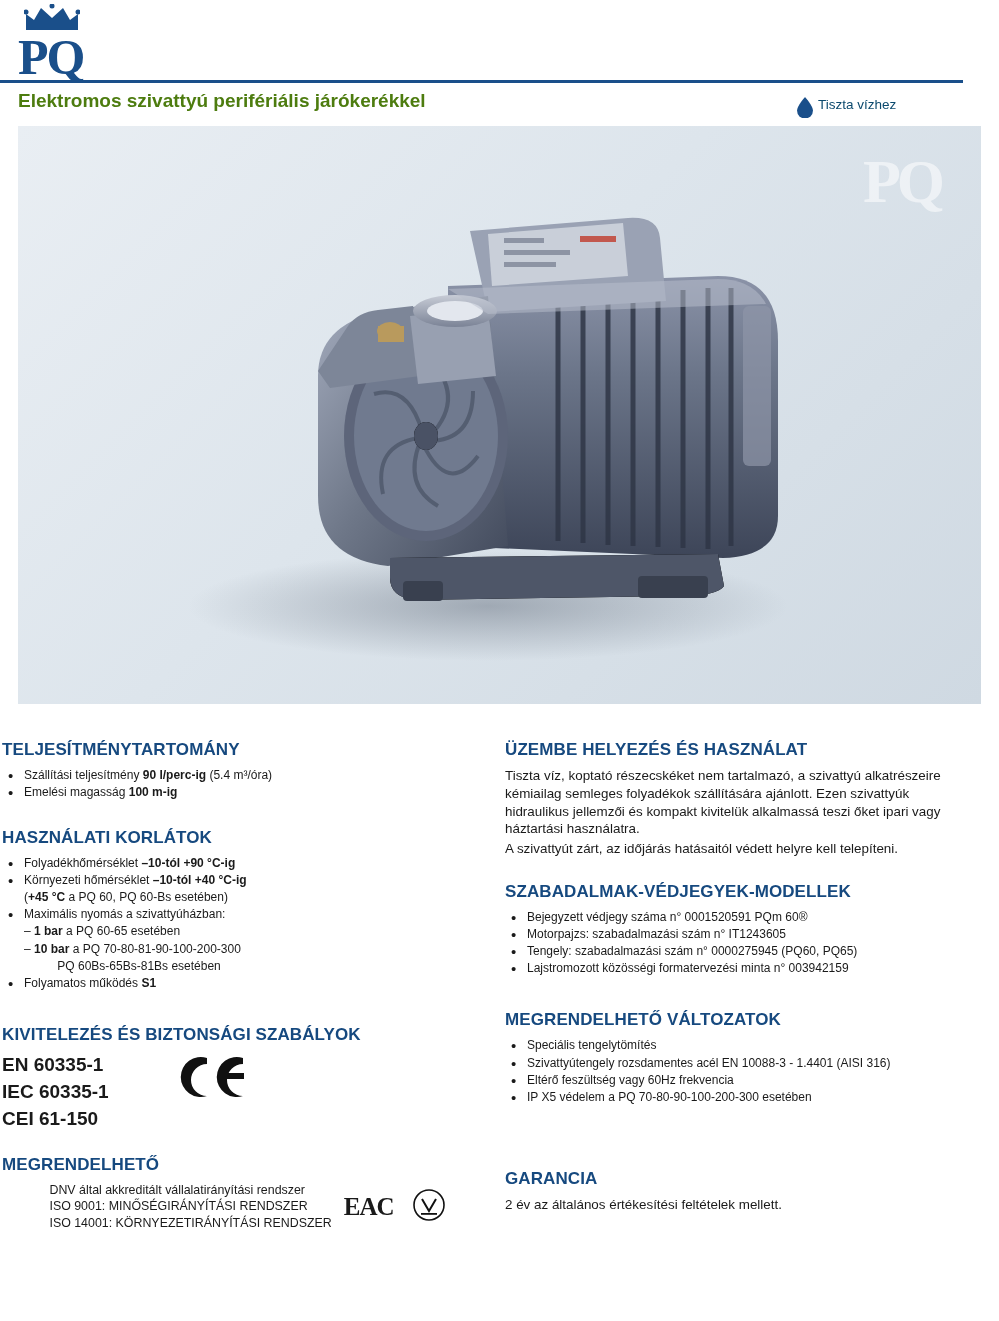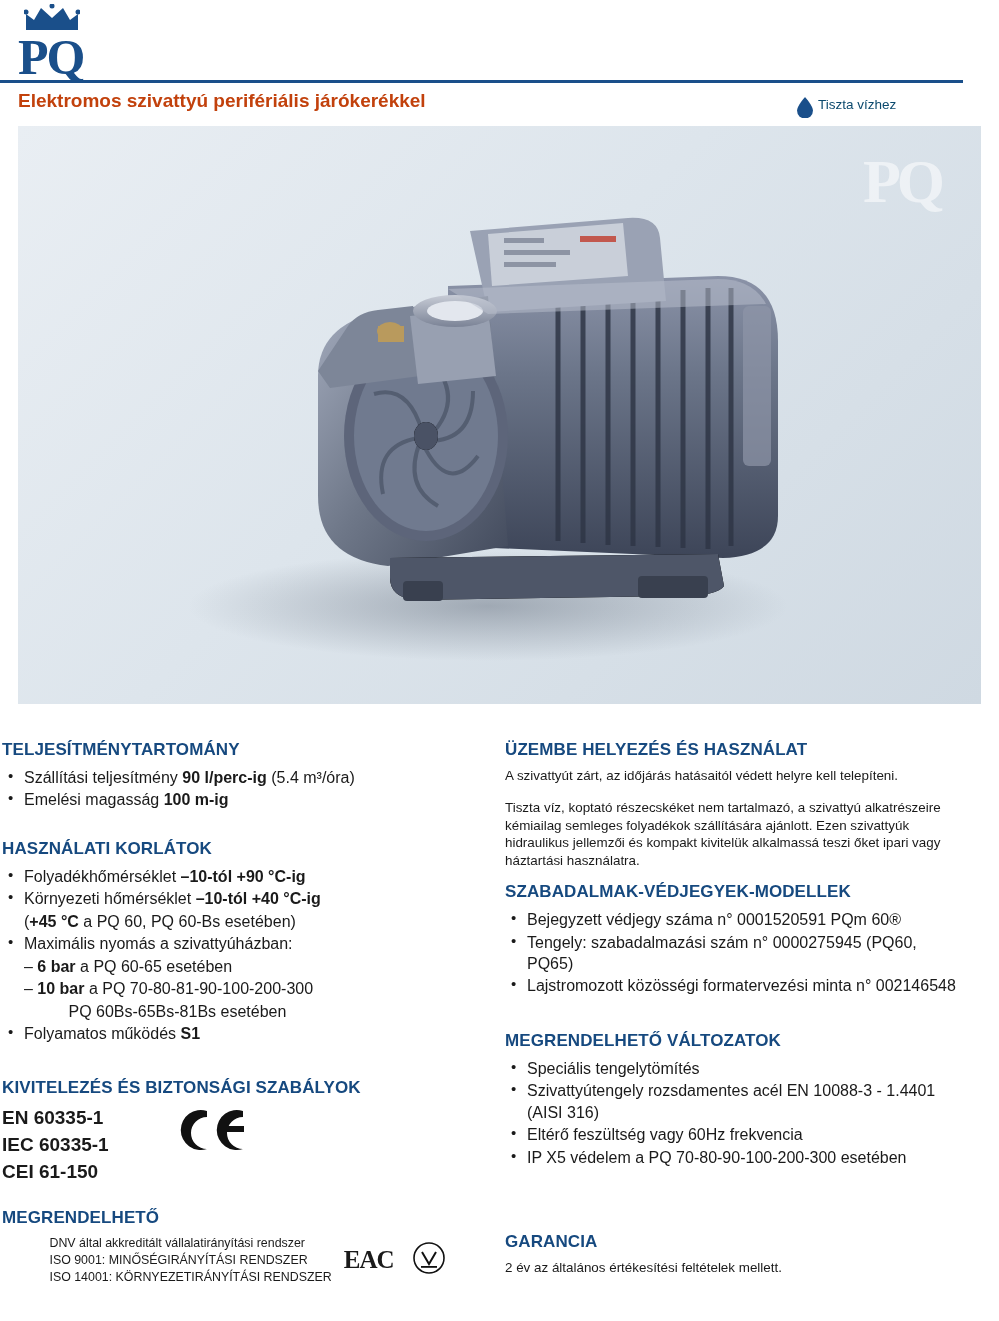--- a/index.html
+++ b/index.html
@@ -52,7 +52,7 @@
     top: 90px;
     font-size: 19px;
     font-weight: bold;
-    color: #c2410c;
+    color: #4d7c0f;
   }
 
   

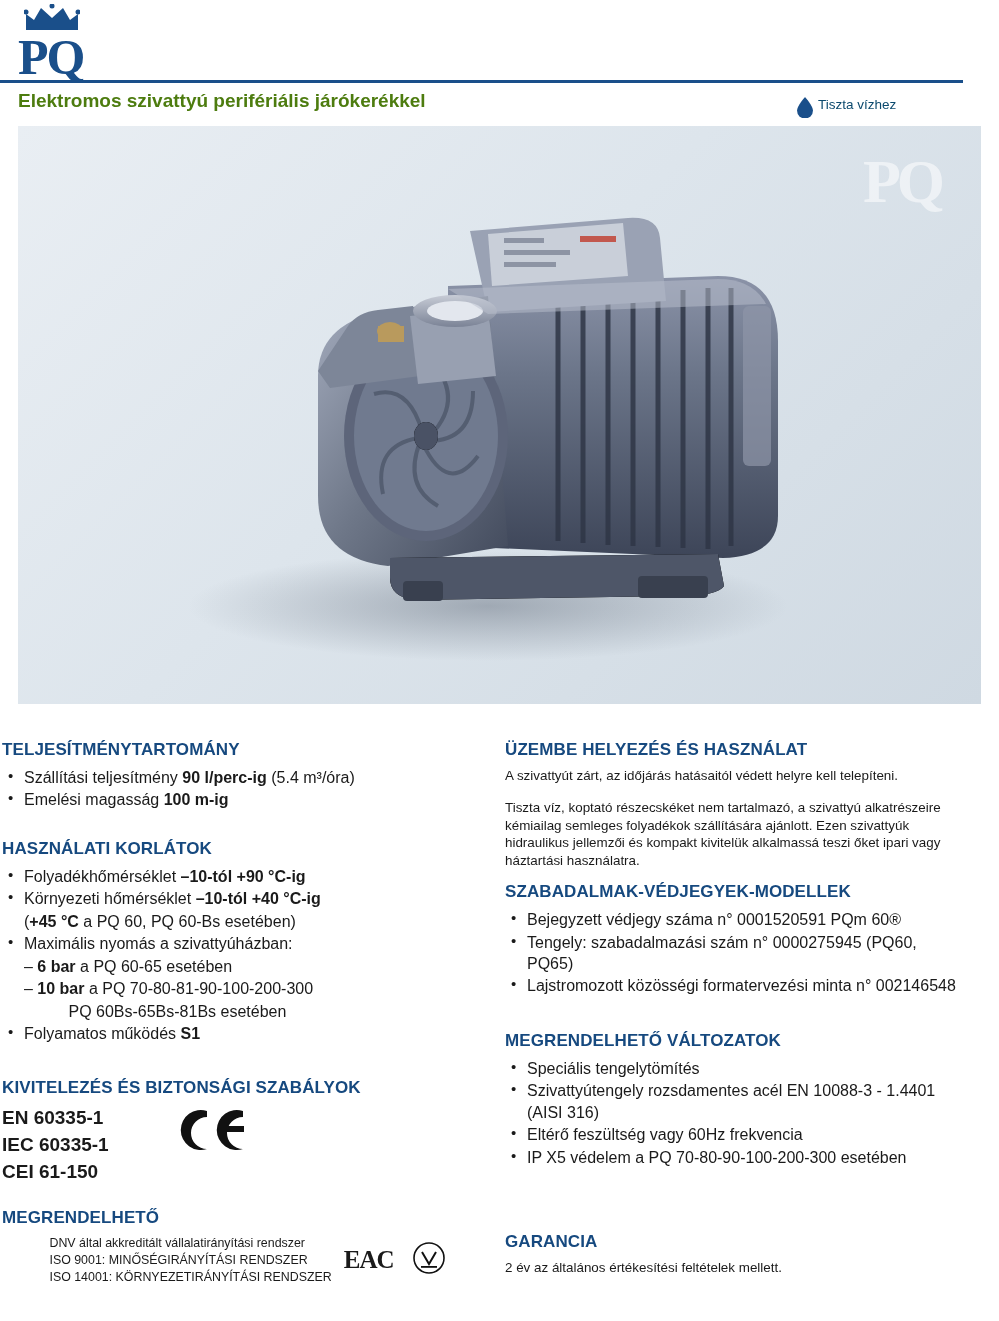--- a/index.html
+++ b/index.html
@@ -130,7 +130,7 @@
   ul.b li {
     position: relative;
     padding-left: 22px;
-    font-size: 16px;
+    font-size: 12px;
     line-height: 1.34;
     margin-bottom: 1px;
   }

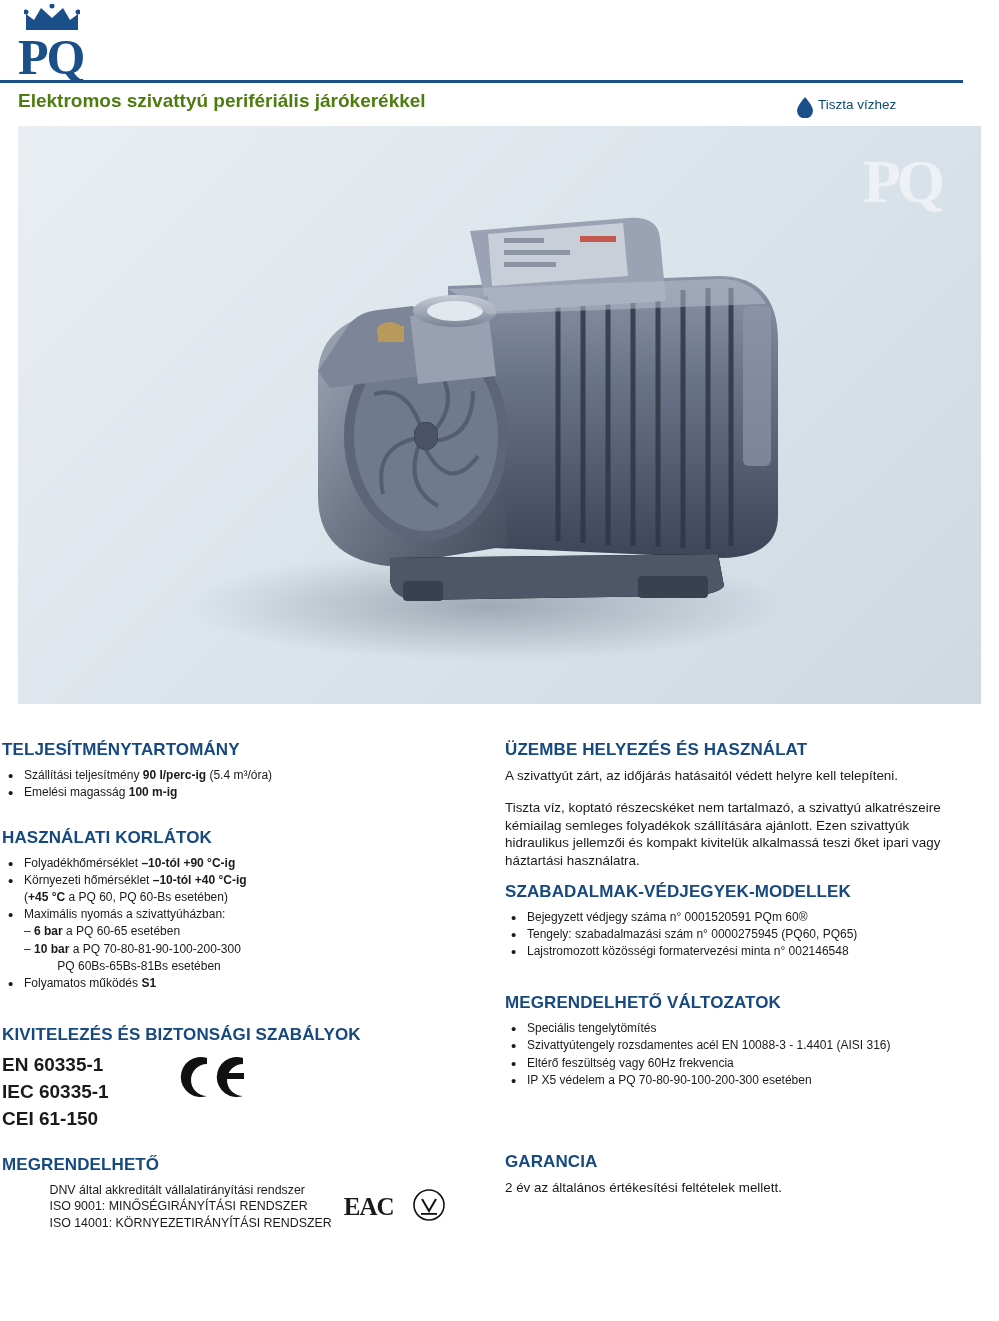--- a/index.html
+++ b/index.html
@@ -394,8 +394,8 @@
   <div class="col-right">
 
     <h2 class="sec">ÜZEMBE HELYEZÉS ÉS HASZNÁLAT</h2>
+    <p class="par" style="margin-bottom:2px">Tiszta víz, koptató részecskéket nem tartalmazó, a szivattyú alkatrészeire kémiailag semleges folyadékok szállítására ajánlott. Ezen szivattyúk hidraulikus jellemzői és kompakt kivitelük alkalmassá teszi őket ipari vagy háztartási használatra.</p>
     <p class="par">A szivattyút zárt, az időjárás hatásaitól védett helyre kell telepíteni.</p>
-    <p class="par" style="margin-bottom:2px">Tiszta víz, koptató részecskéket nem tartalmazó, a szivattyú alkatrészeire kémiailag semleges folyadékok szállítására ajánlott. Ezen szivattyúk hidraulikus jellemzői és kompakt kivitelük alkalmassá teszi őket ipari vagy háztartási használatra.</p>
 
     <div class="gap-sm"></div>
 

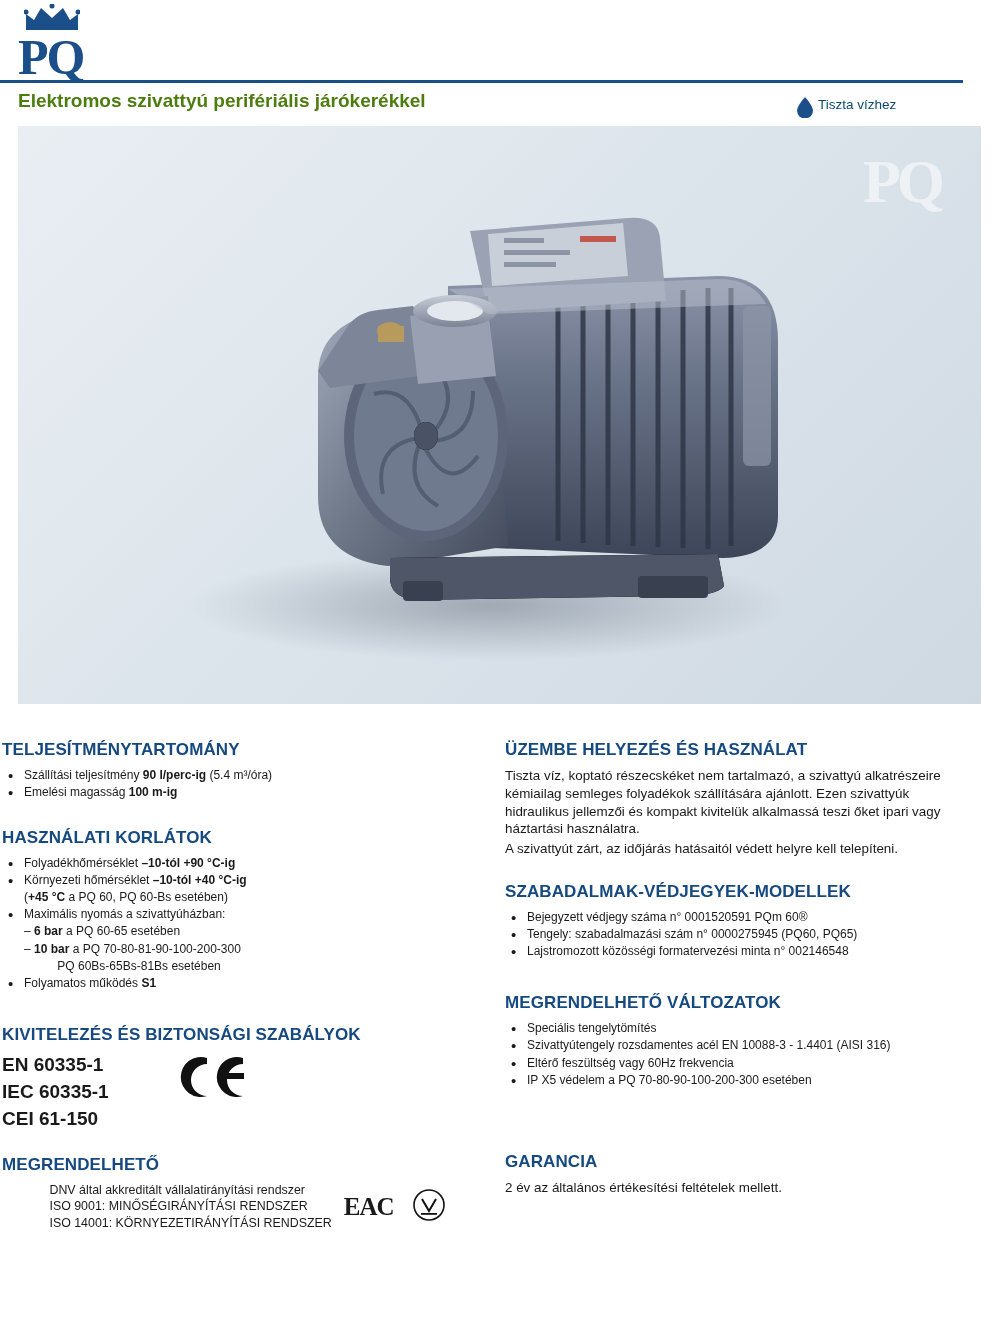--- a/index.html
+++ b/index.html
@@ -345,7 +345,7 @@
       <li><span>Környezeti hőmérséklet </span><b>–10-tól +40 °C-ig</b><span></span></li>
       <li class="nodot"><span>(</span><b>+45 °C</b><span> a PQ 60, PQ 60-Bs esetében)</span></li>
       <li><span>Maximális nyomás a szivattyúházban:</span><b></b><span></span></li>
-      <li class="nodot"><span>– </span><b>6 bar</b><span> a PQ 60-65 esetében</span></li>
+      <li class="nodot"><span>– </span><b>1 bar</b><span> a PQ 60-65 esetében</span></li>
       <li class="nodot"><span>– </span><b>10 bar</b><span> a PQ 70-80-81-90-100-200-300</span></li>
       <li class="nodot"><span style="white-space:pre">          PQ 60Bs-65Bs-81Bs esetében</span></li>
       <li><span>Folyamatos működés </span><b>S1</b></li>

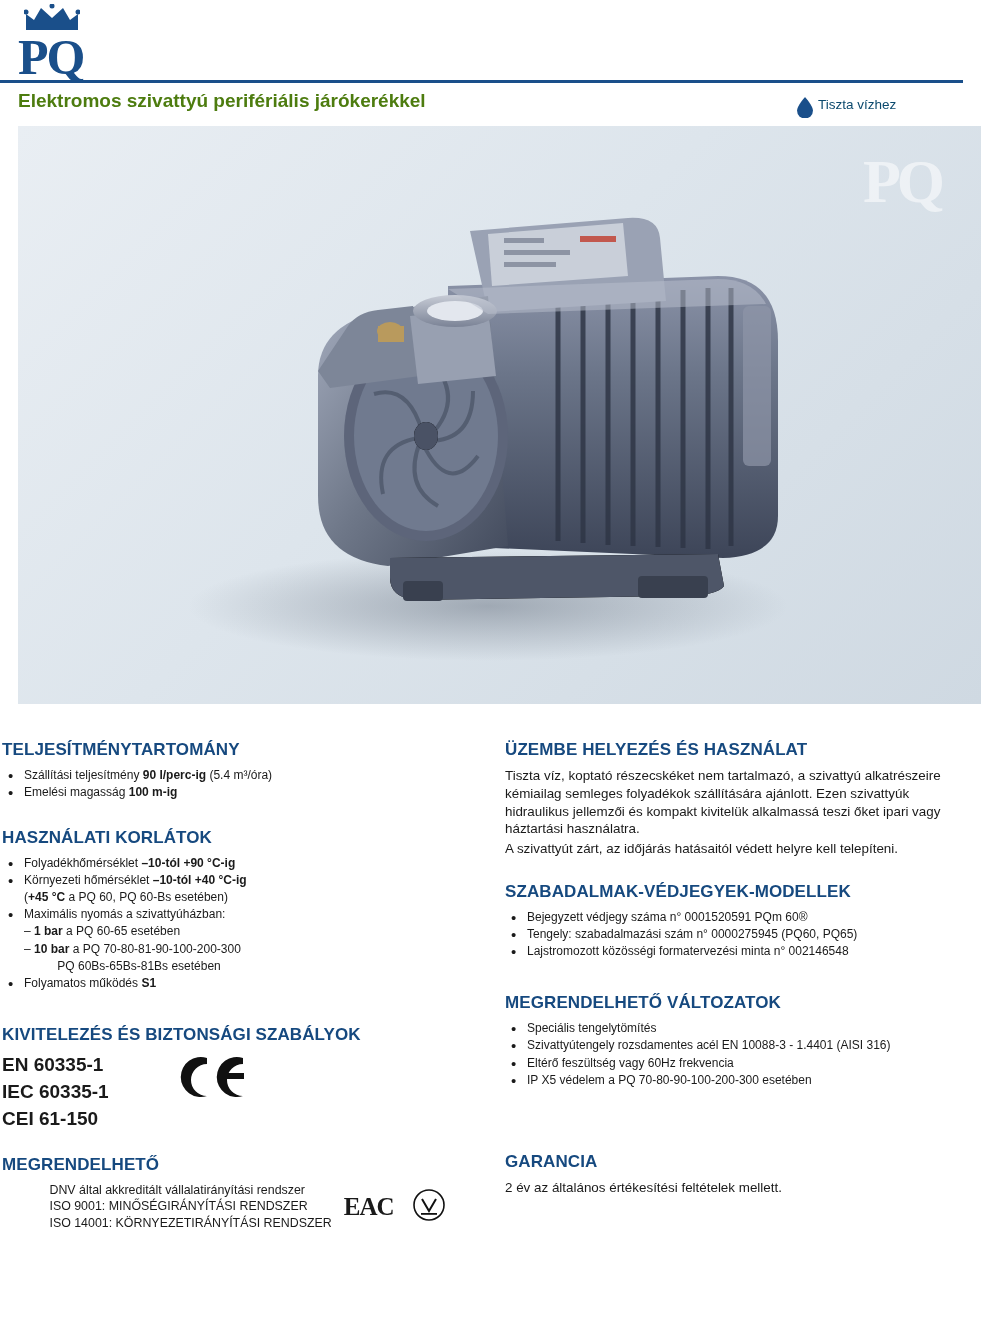--- a/index.html
+++ b/index.html
@@ -402,6 +402,7 @@
     <h2 class="sec">SZABADALMAK-VÉDJEGYEK-MODELLEK</h2>
     <ul class="b">
       <li>Bejegyzett védjegy száma n° 0001520591 PQm 60®</li>
+      <li>Motorpajzs: szabadalmazási szám n° IT1243605</li>
       <li>Tengely: szabadalmazási szám n° 0000275945 (PQ60, PQ65)</li>
       <li>Lajstromozott közösségi formatervezési minta n° 002146548</li>
     </ul>

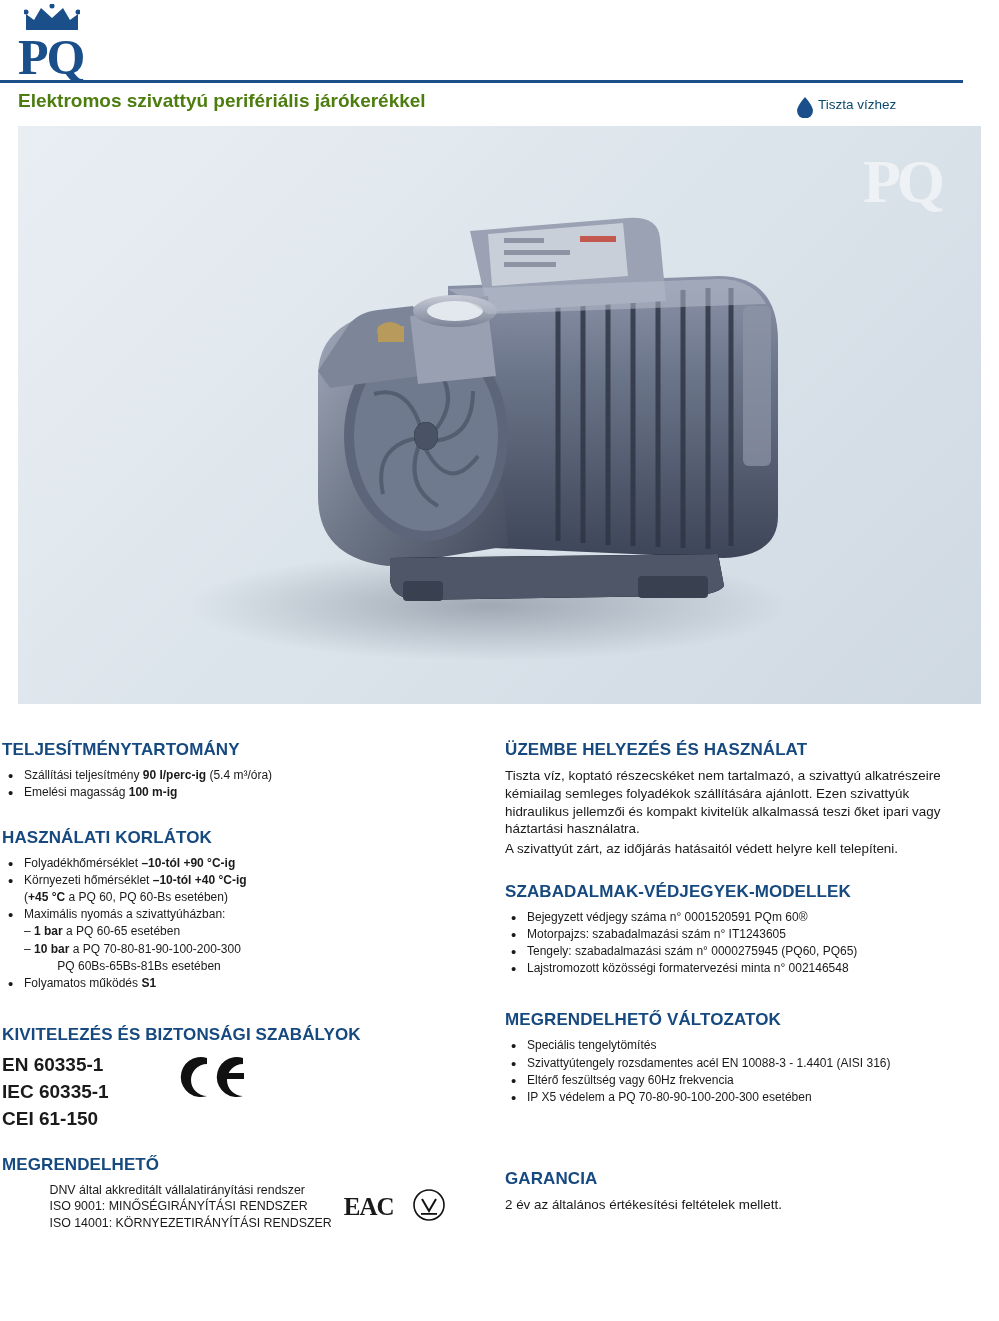--- a/index.html
+++ b/index.html
@@ -404,7 +404,7 @@
       <li>Bejegyzett védjegy száma n° 0001520591 PQm 60®</li>
       <li>Motorpajzs: szabadalmazási szám n° IT1243605</li>
       <li>Tengely: szabadalmazási szám n° 0000275945 (PQ60, PQ65)</li>
-      <li>Lajstromozott közösségi formatervezési minta n° 002146548</li>
+      <li>Lajstromozott közösségi formatervezési minta n° 003942159</li>
     </ul>
 
     <div class="gap"></div>

